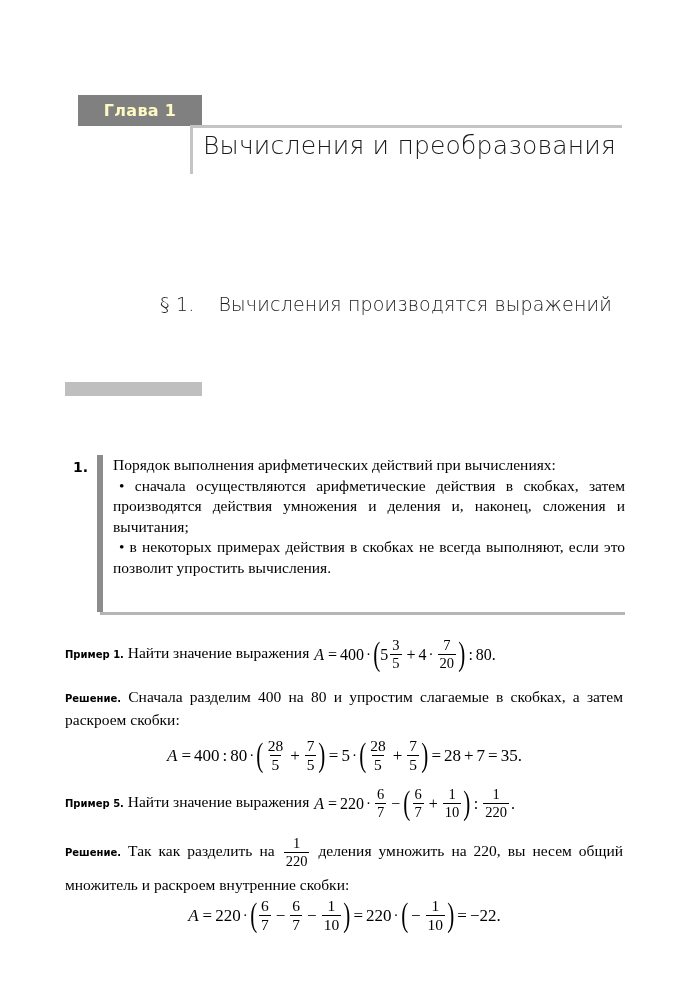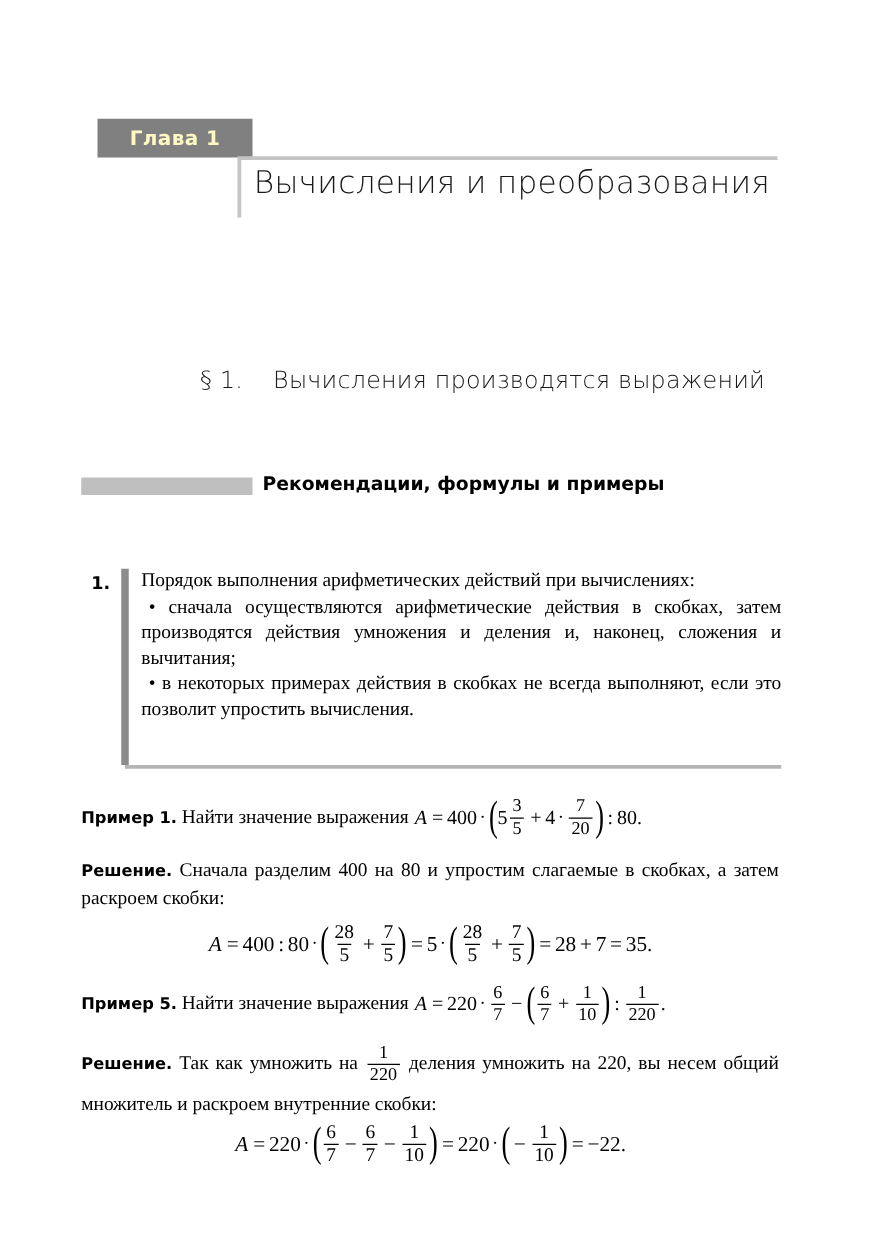--- a/index.html
+++ b/index.html
@@ -262,7 +262,6 @@
 
 <div class="subsection">
   <div class="subsection-bar"></div>
-  <div class="subsection-label">Рекомендации, формулы и примеры</div>
 </div>
 
 <div class="rule-block">

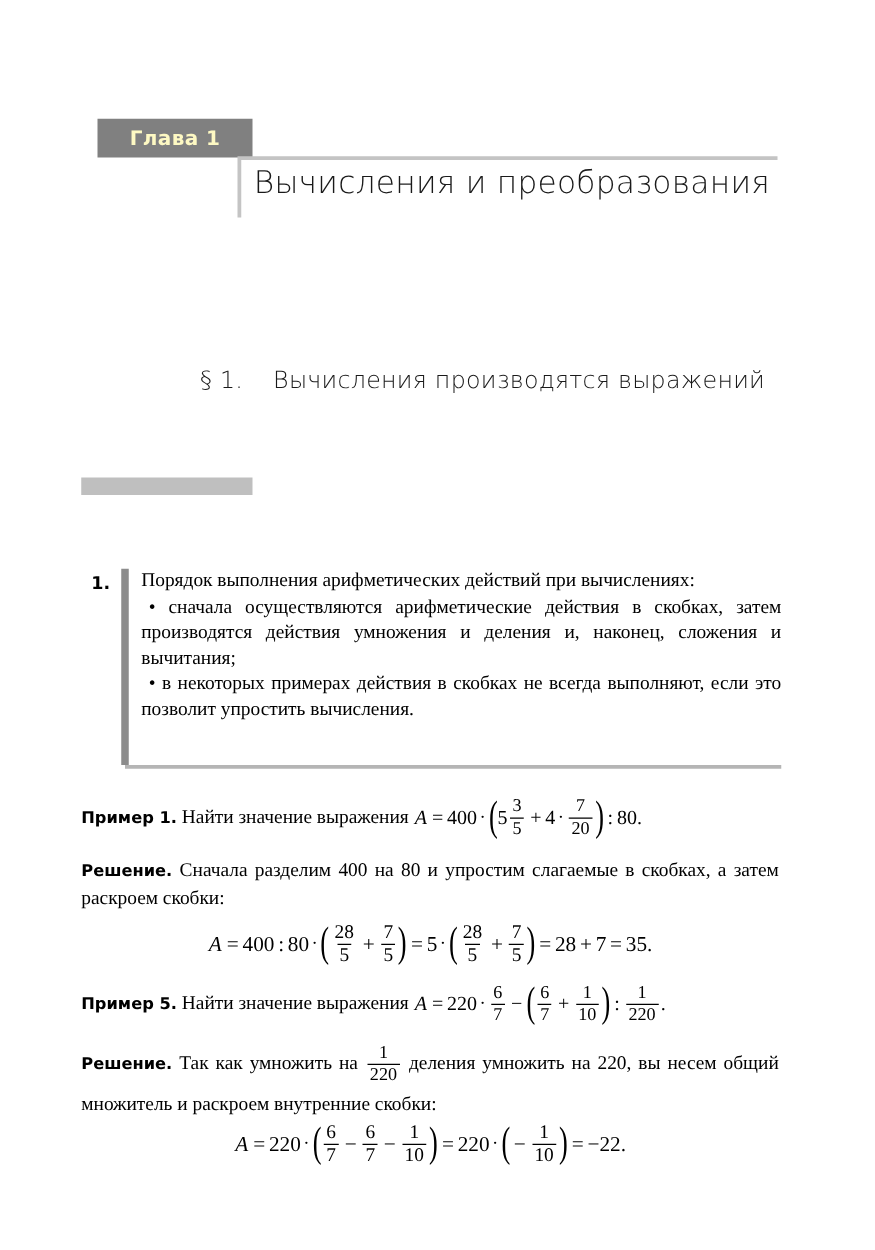--- a/index.html
+++ b/index.html
@@ -184,7 +184,7 @@
   }
   .para b, .lead {
     font-family: "DejaVu Sans", sans-serif;
-    font-size: 13px;
+    font-size: 10px;
     font-weight: bold;
   }
 

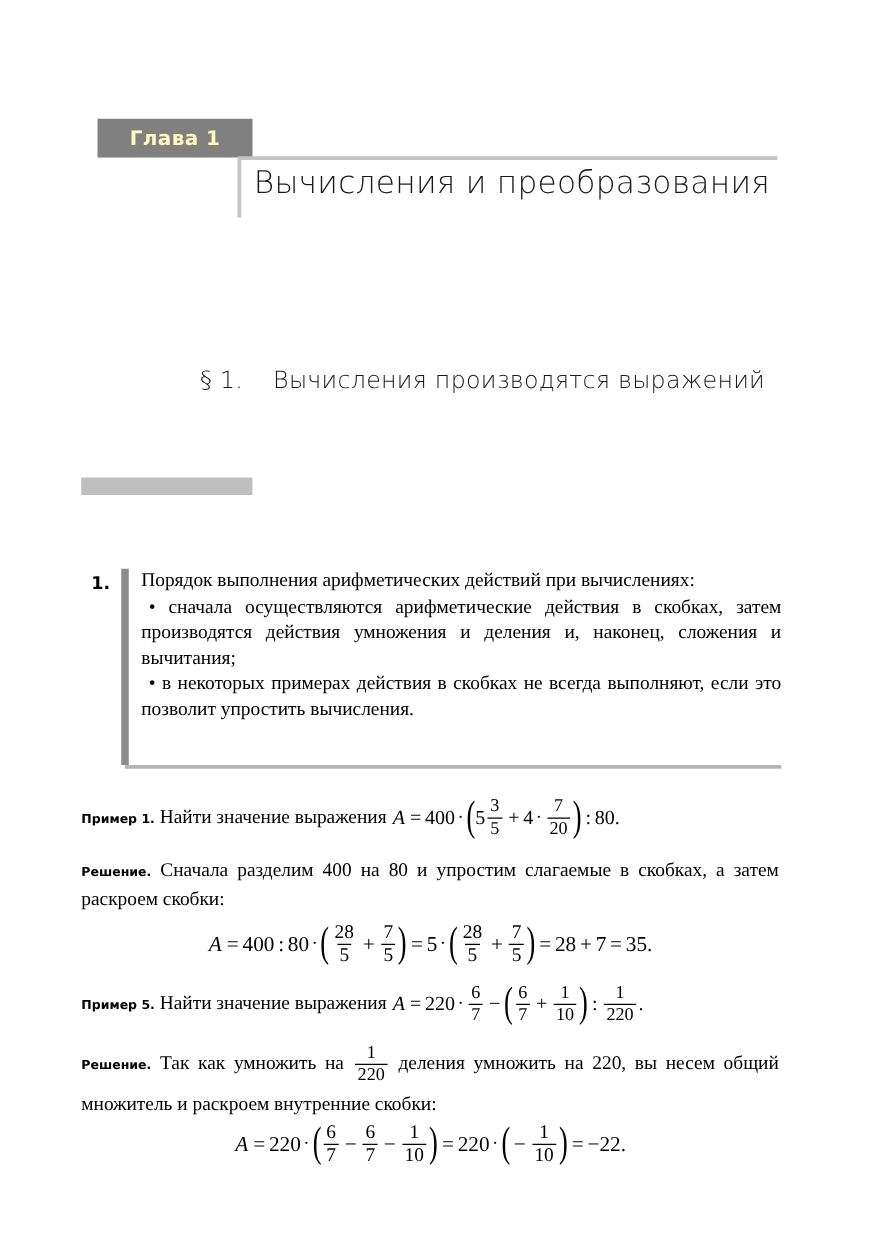--- a/index.html
+++ b/index.html
@@ -391,7 +391,7 @@
 
 <div class="para" style="top:835px; line-height:31px;">
   <span class="lead"><span>Решение</span>.</span>
-  <span>Так как умножить на</span>
+  <span>Так как разделить на</span>
   <span class="math">
     <span class="frac">
       <span class="num">1</span>

